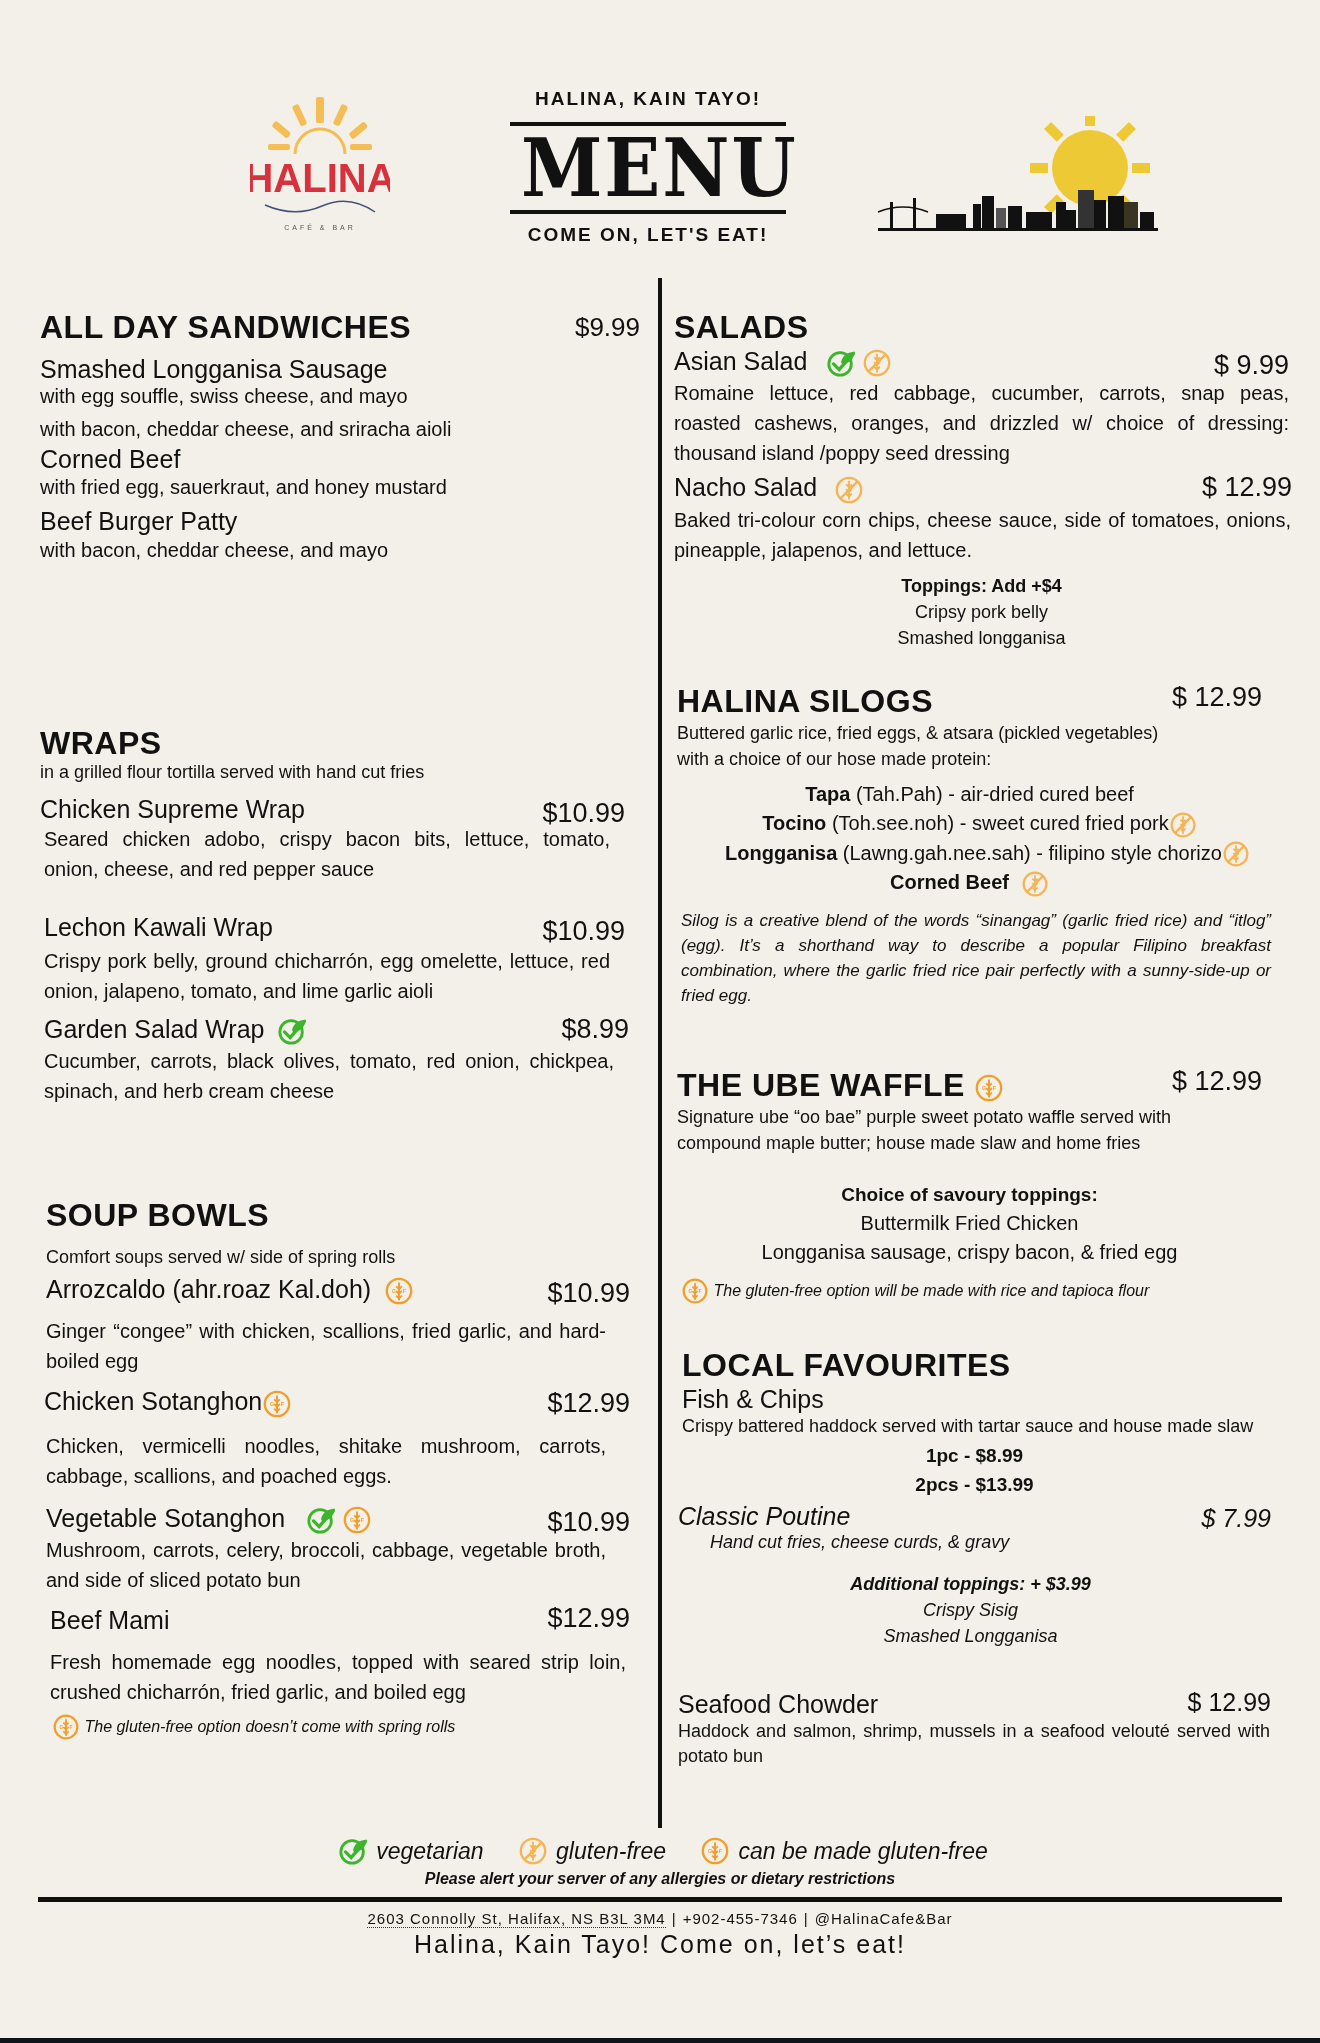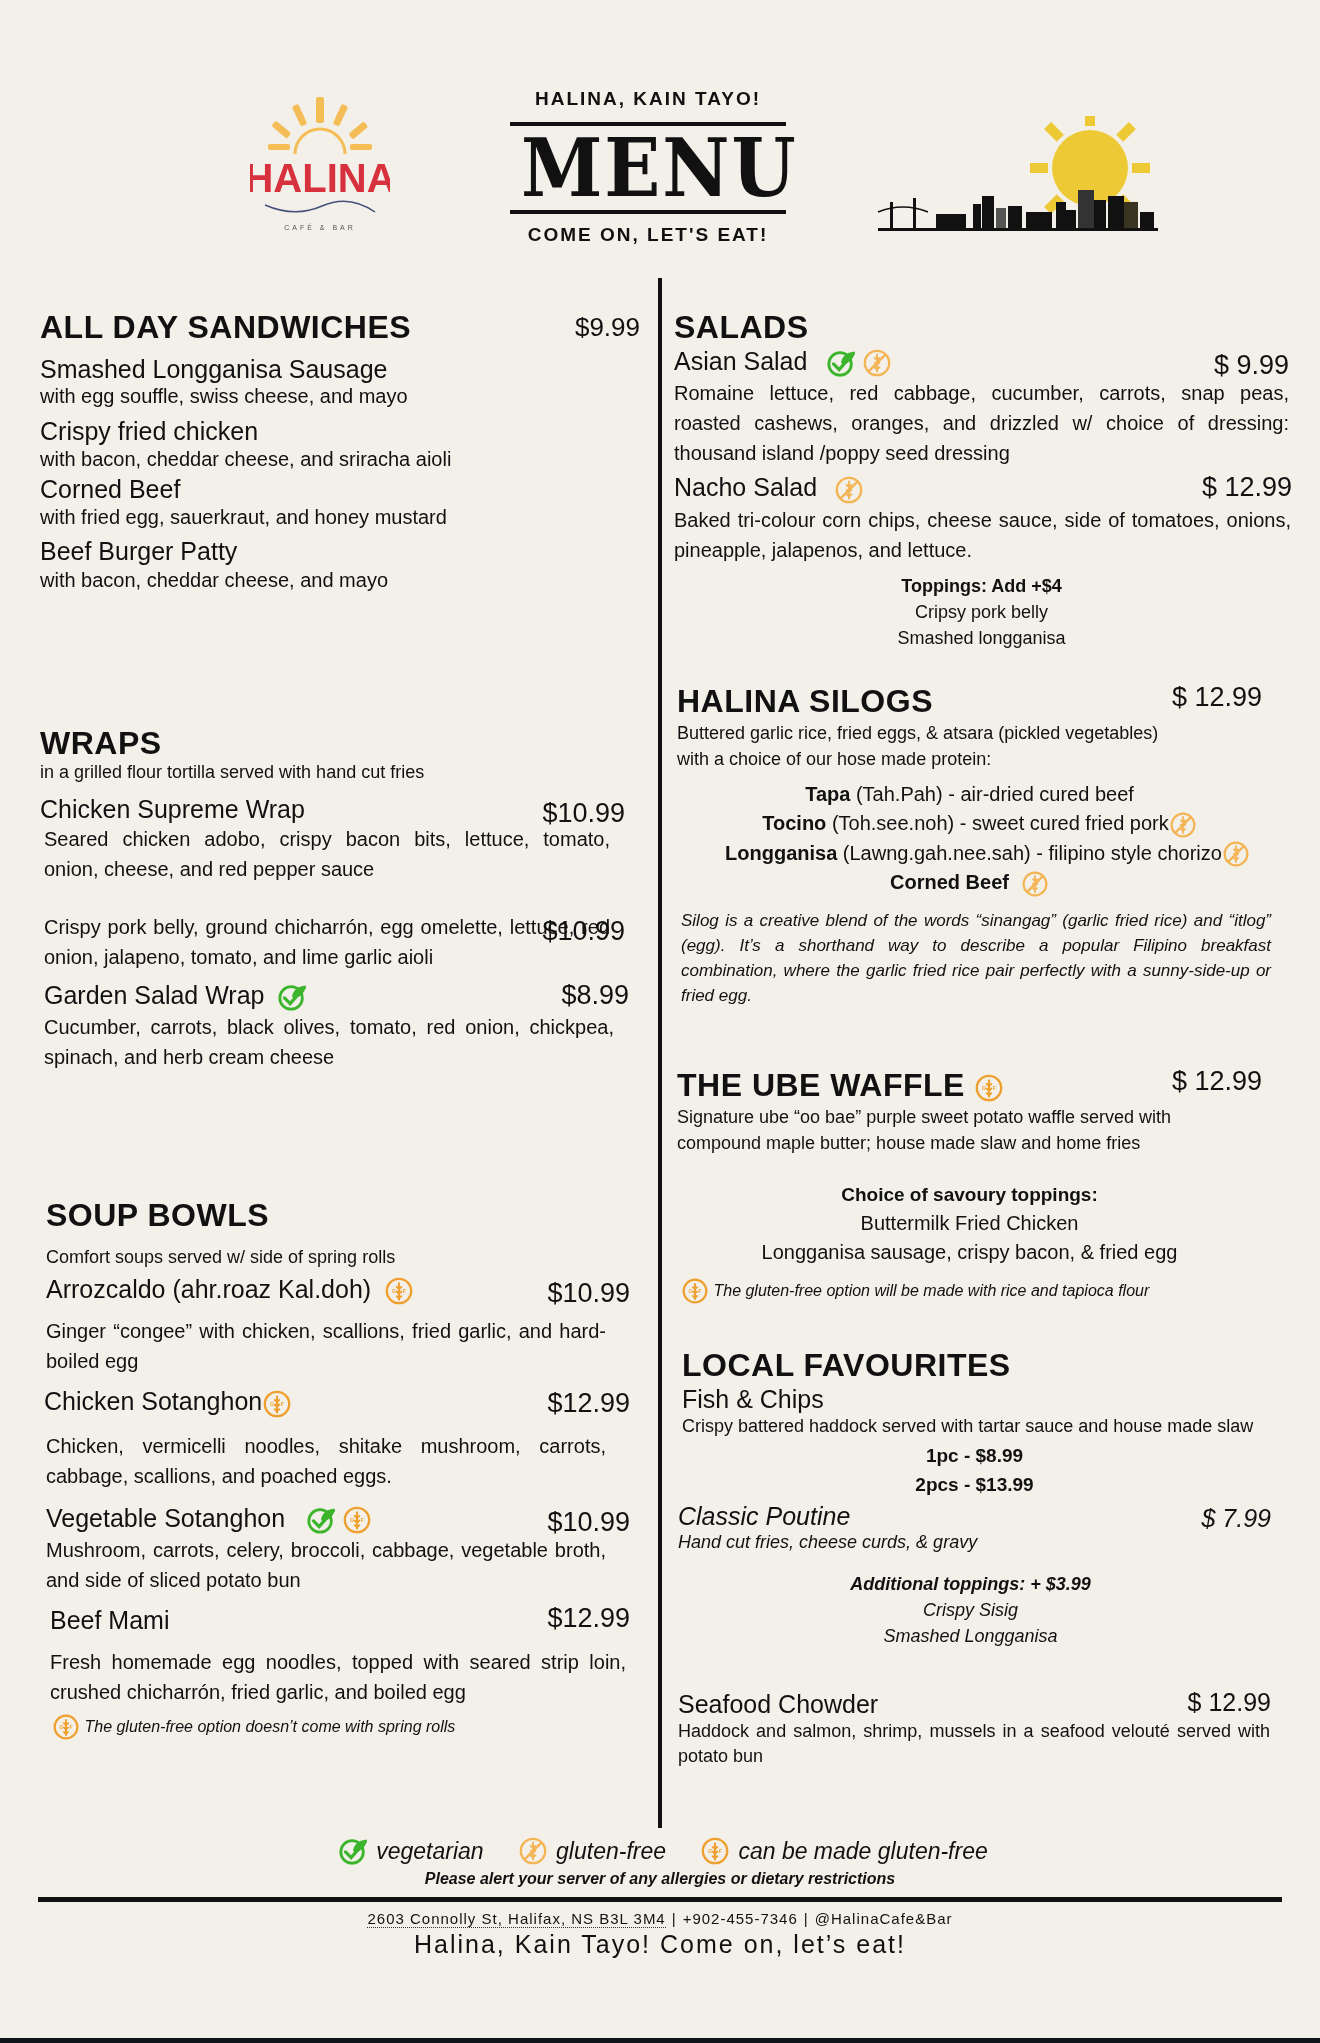--- a/index.html
+++ b/index.html
@@ -147,7 +147,6 @@
     <div class="desc" style="line-height:24px;">with egg souffle, swiss cheese, and mayo</div>
   </div>
   <div style="margin-top:8px;">
-    <div class="item-name">Crispy fried chicken</div>
     <div class="desc" style="line-height:26px;">with bacon, cheddar cheese, and sriracha aioli</div>
   </div>
   <div style="margin-top:2px;">

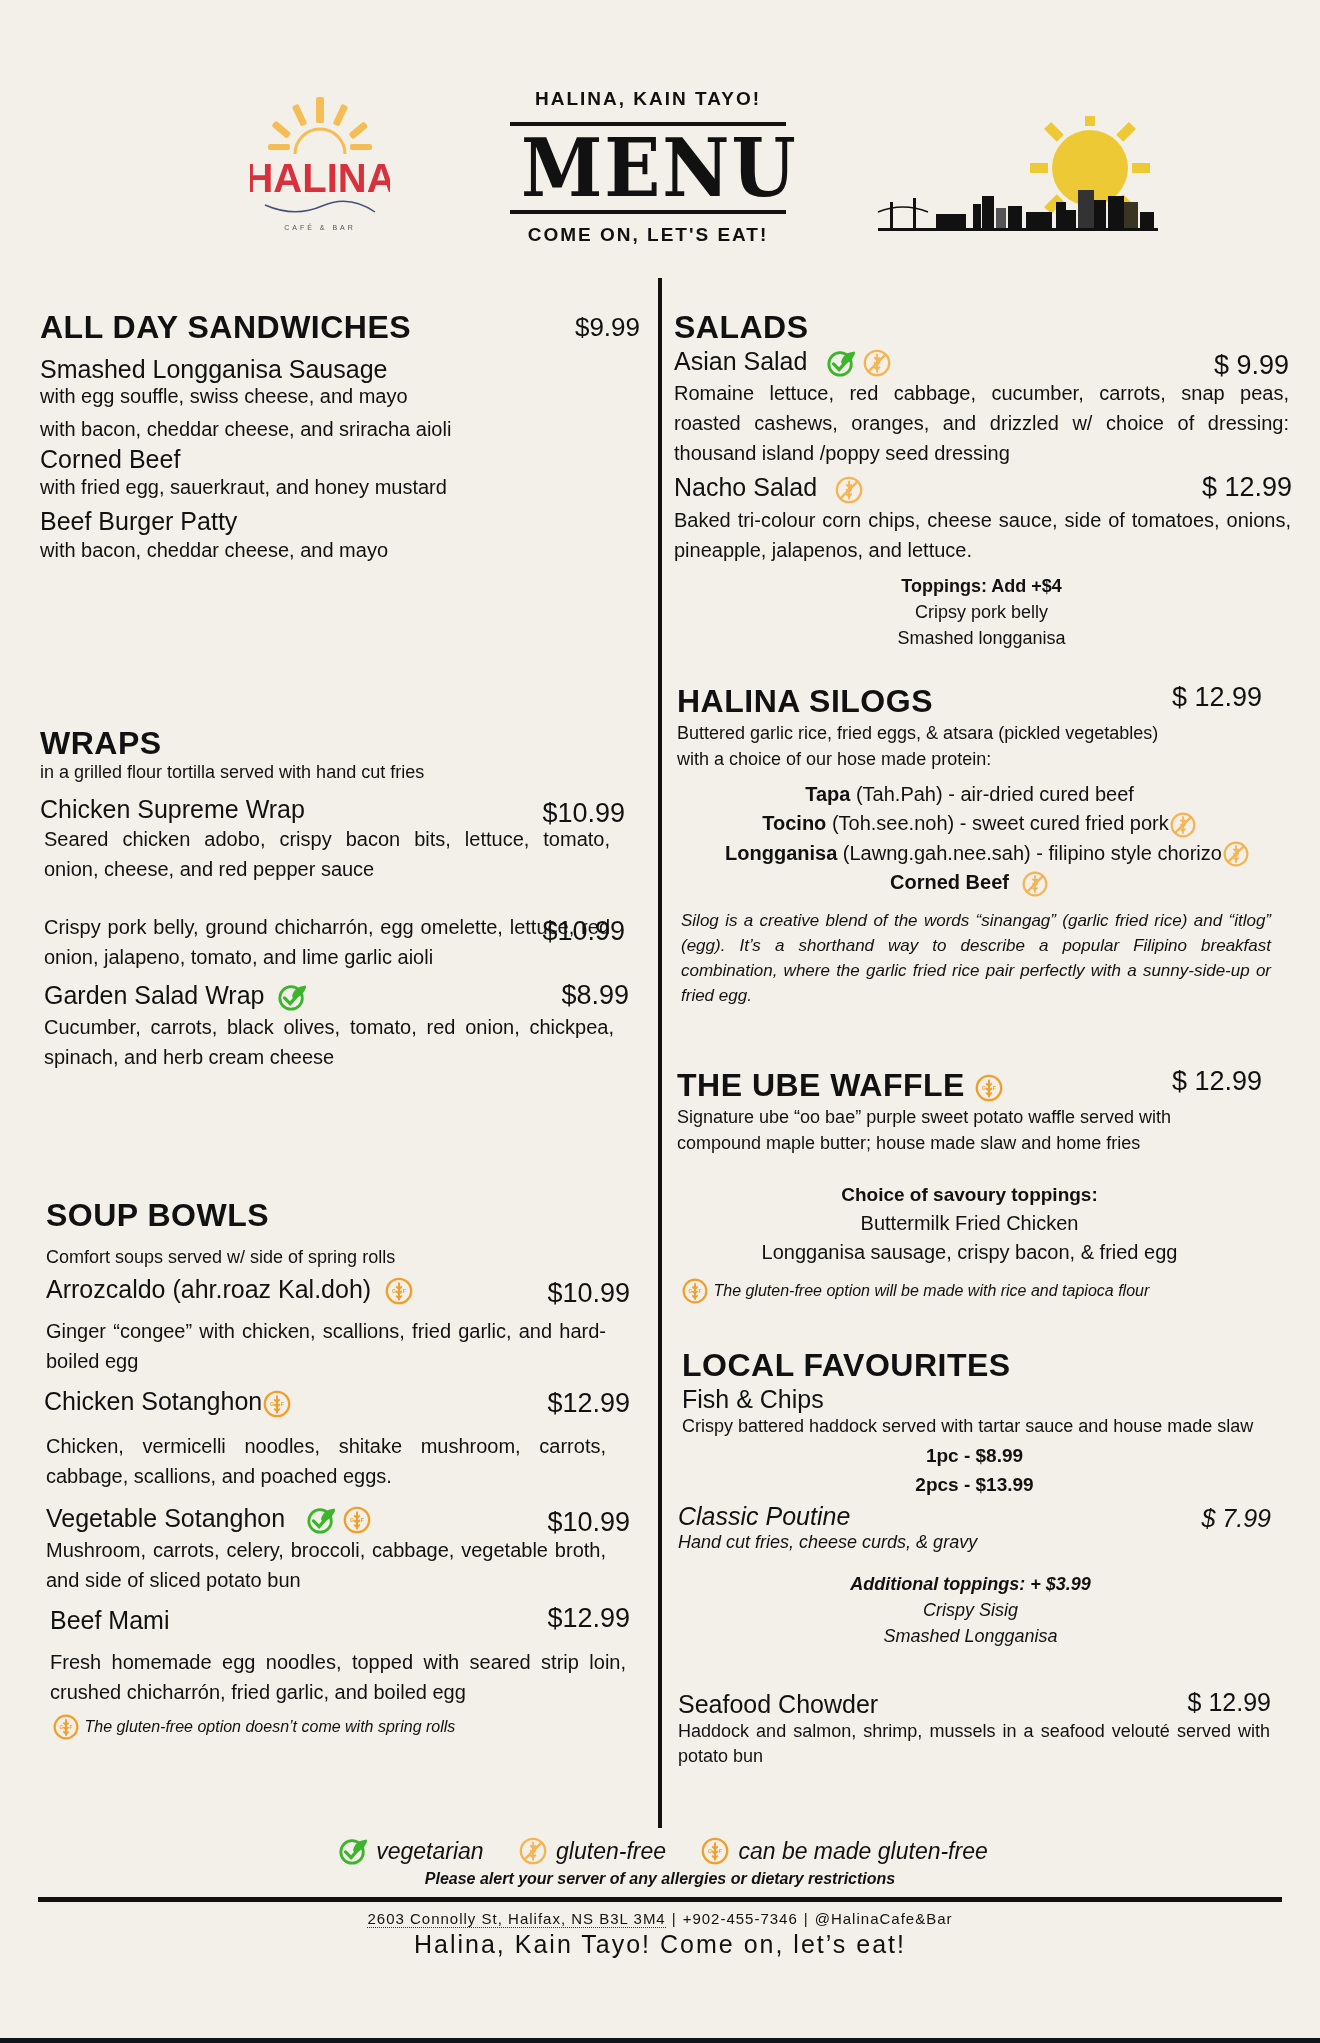--- a/index.html
+++ b/index.html
@@ -168,6 +168,7 @@
     <div class="desc" style="padding-left:4px;width:570px;">Seared chicken adobo, crispy bacon bits, lettuce, tomato, onion, cheese, and red pepper sauce</div>
   </div>
   <div class="row" style="margin-top:28px;width:585px;">
+    <div class="item-name" style="padding-left:4px;">Lechon Kawali Wrap</div>
     <div class="price" style="top:4px;">$10.99</div>
     <div class="desc" style="padding-left:4px;margin-top:4px;width:570px;">Crispy pork belly, ground chicharrón, egg omelette, lettuce, red onion, jalapeno, tomato, and lime garlic aioli</div>
   </div>

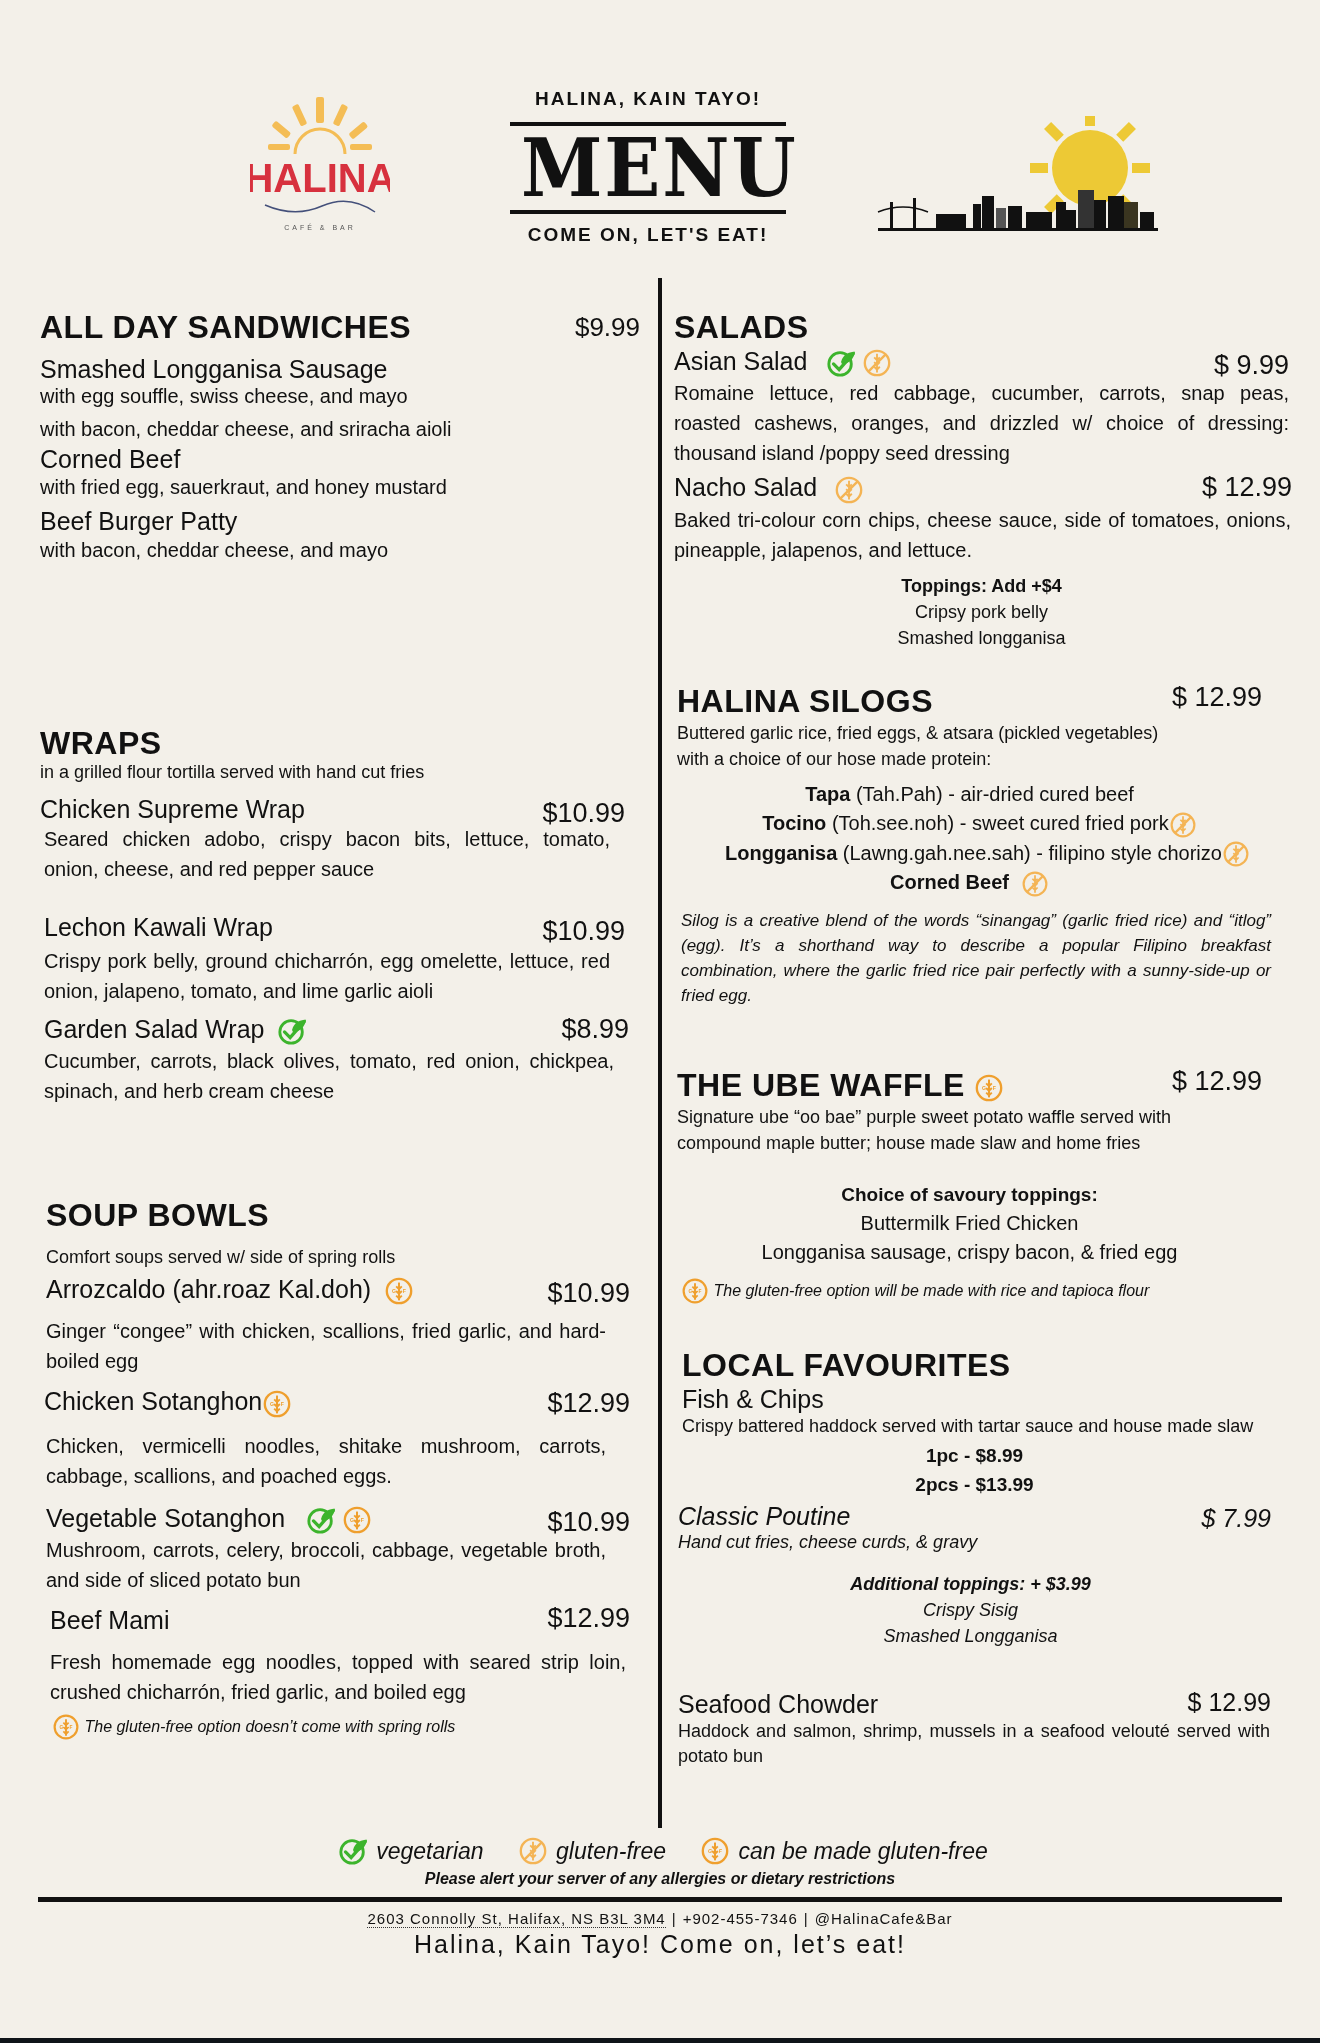--- a/index.html
+++ b/index.html
@@ -321,7 +321,7 @@
   <div class="row" style="margin-top:2px;left:-4px;font-style:italic;">
     <div class="item-name">Classic Poutine</div>
     <div class="price" style="top:2px;right:-8px;font-size:25px;">$ 7.99</div>
-    <div class="desc-sm" style="line-height:22px;">Hand cut fries, cheese curds, &amp; gravy</div>
+    <div class="desc-sm" style="line-height:22px;margin-left:32px;">Hand cut fries, cheese curds, &amp; gravy</div>
     <div class="center" style="font-size:18px;line-height:26px;margin-top:18px;">
       <div class="bold">Additional toppings: + $3.99</div>
       <div>Crispy Sisig</div>

